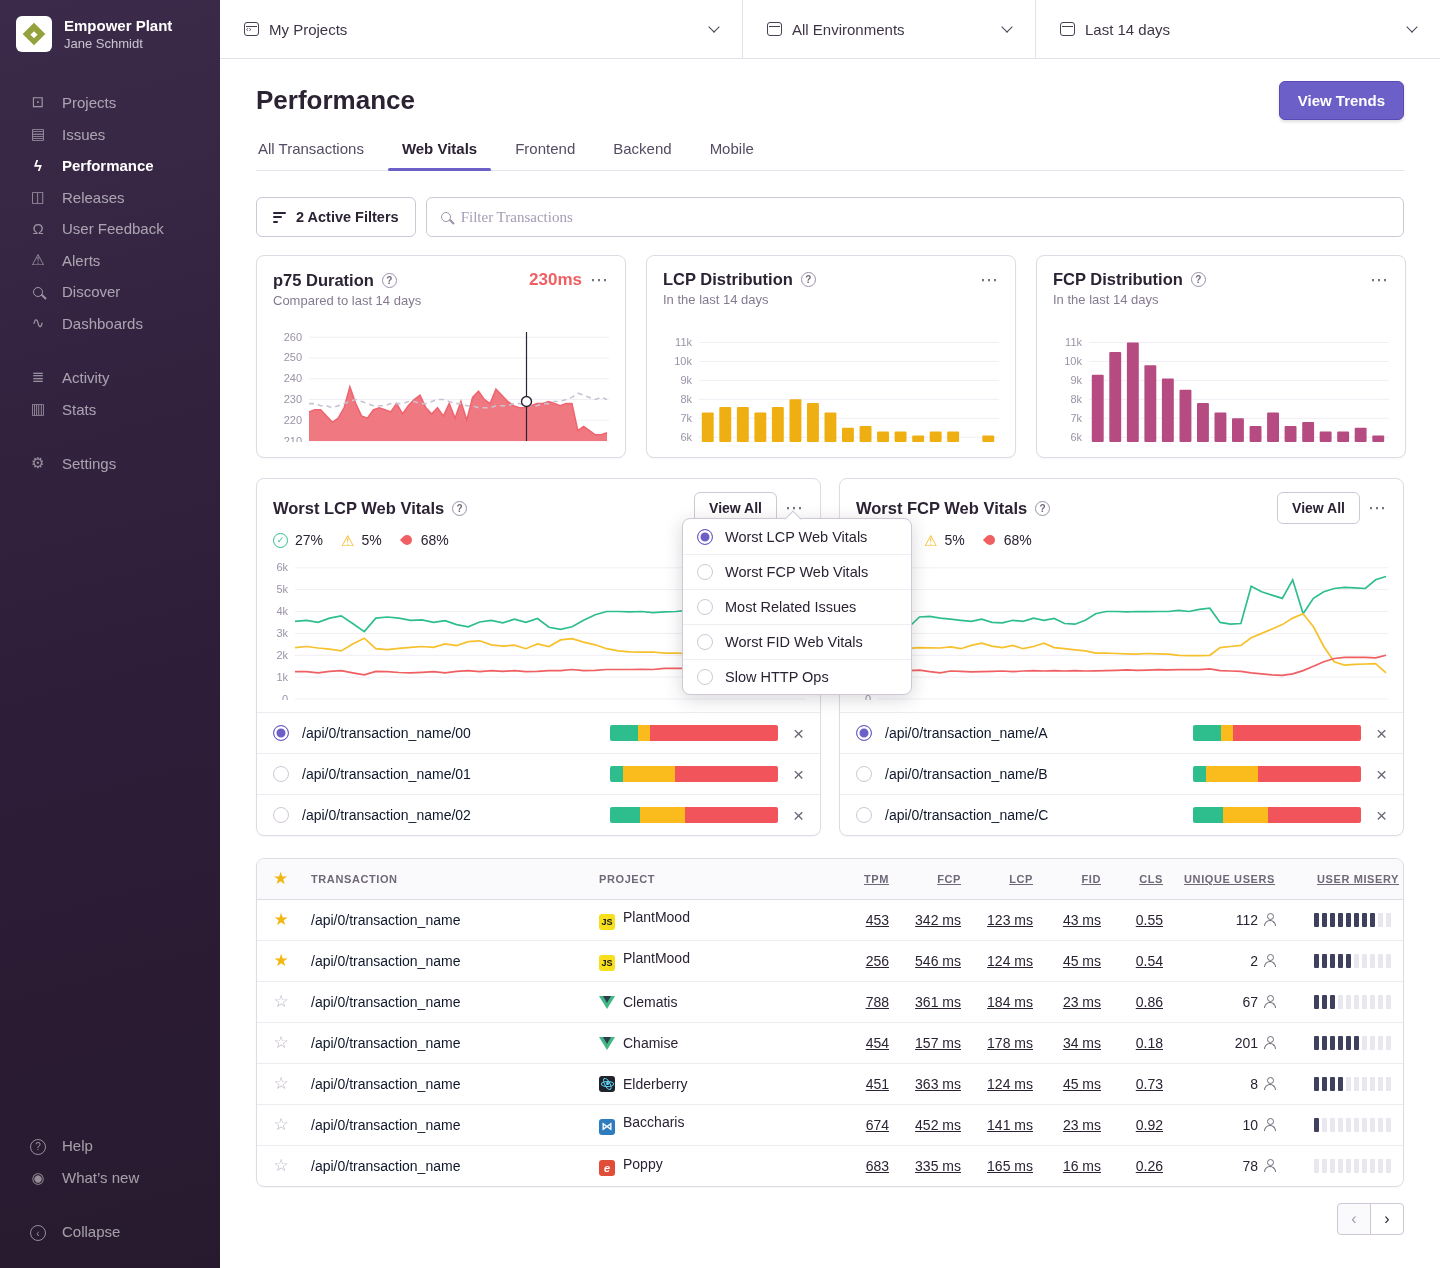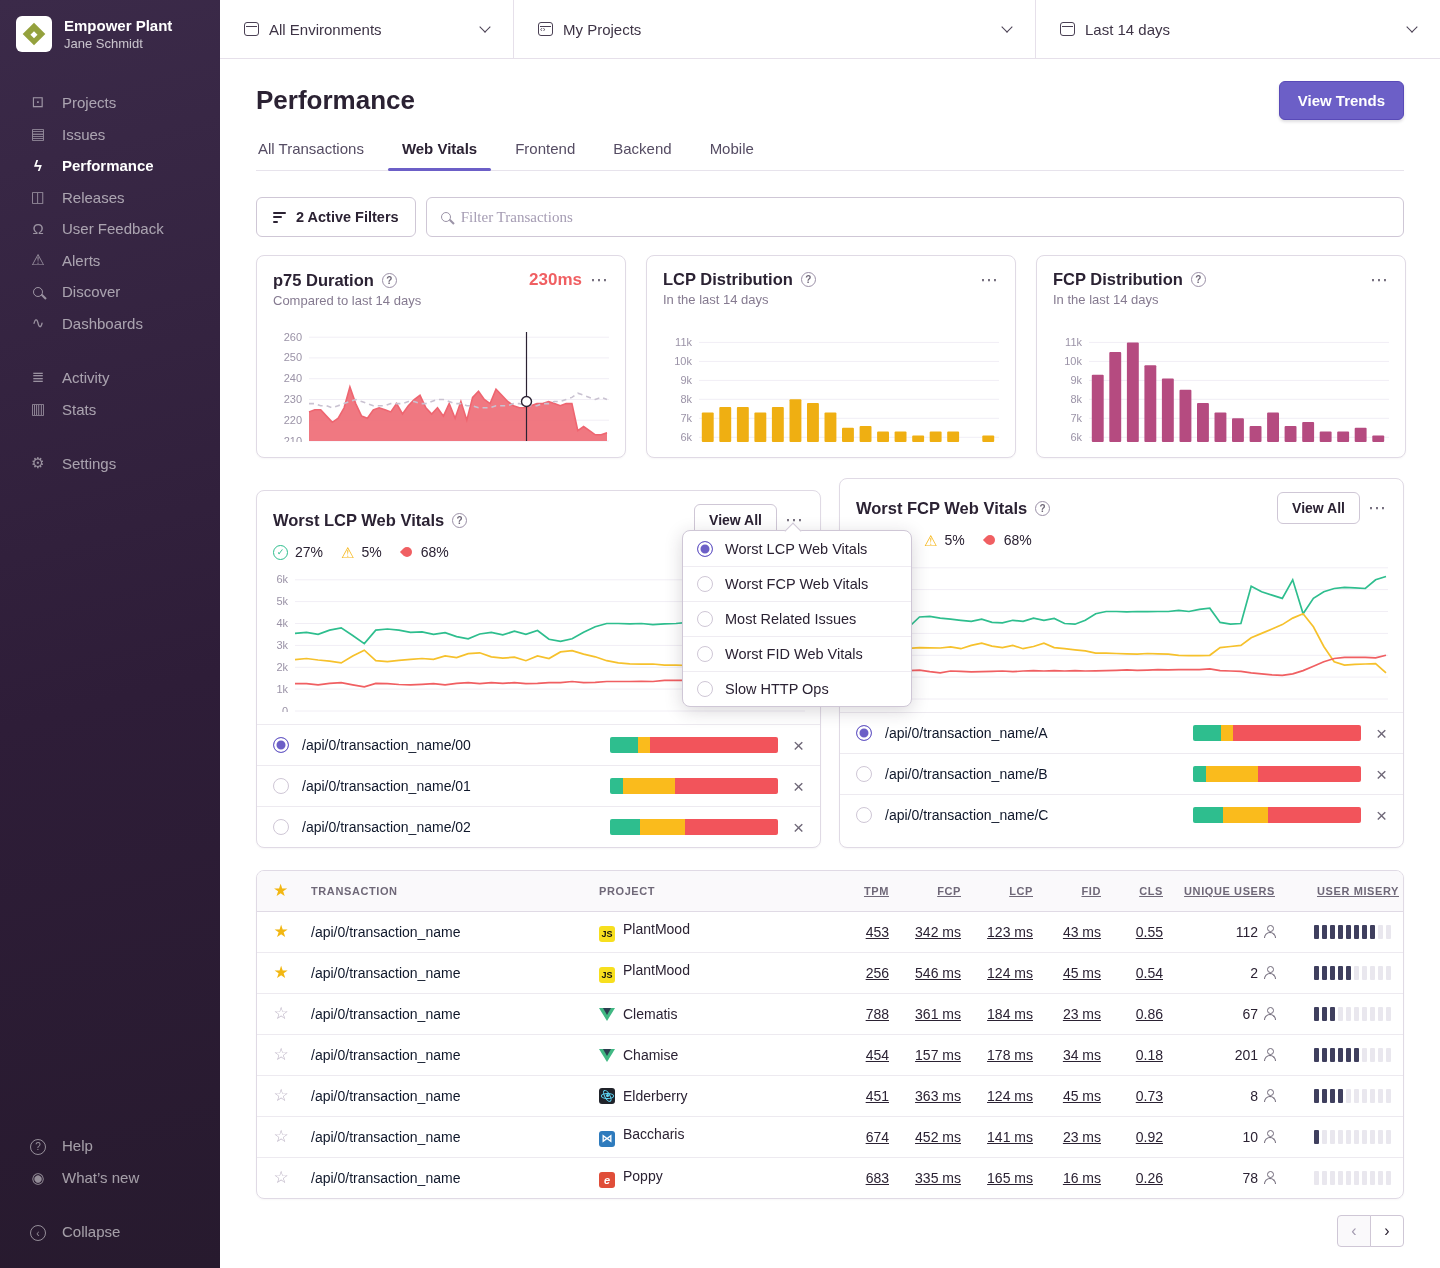--- a/index.html
+++ b/index.html
@@ -253,15 +253,15 @@
   <div class="main">
 
     <div class="topbar">
+      <div class="tb-sec tb1">
+        <span class="ico-frame ico-proj"></span>
+        <span class="tb-label">My Projects</span>
+        <span class="tb-spacer"></span>
+        <span class="chev"></span>
+      </div>
       <div class="tb-sec tb2">
         <span class="ico-frame"></span>
         <span class="tb-label">All Environments</span>
-        <span class="tb-spacer"></span>
-        <span class="chev"></span>
-      </div>
-      <div class="tb-sec tb1">
-        <span class="ico-frame ico-proj"></span>
-        <span class="tb-label">My Projects</span>
         <span class="tb-spacer"></span>
         <span class="chev"></span>
       </div>

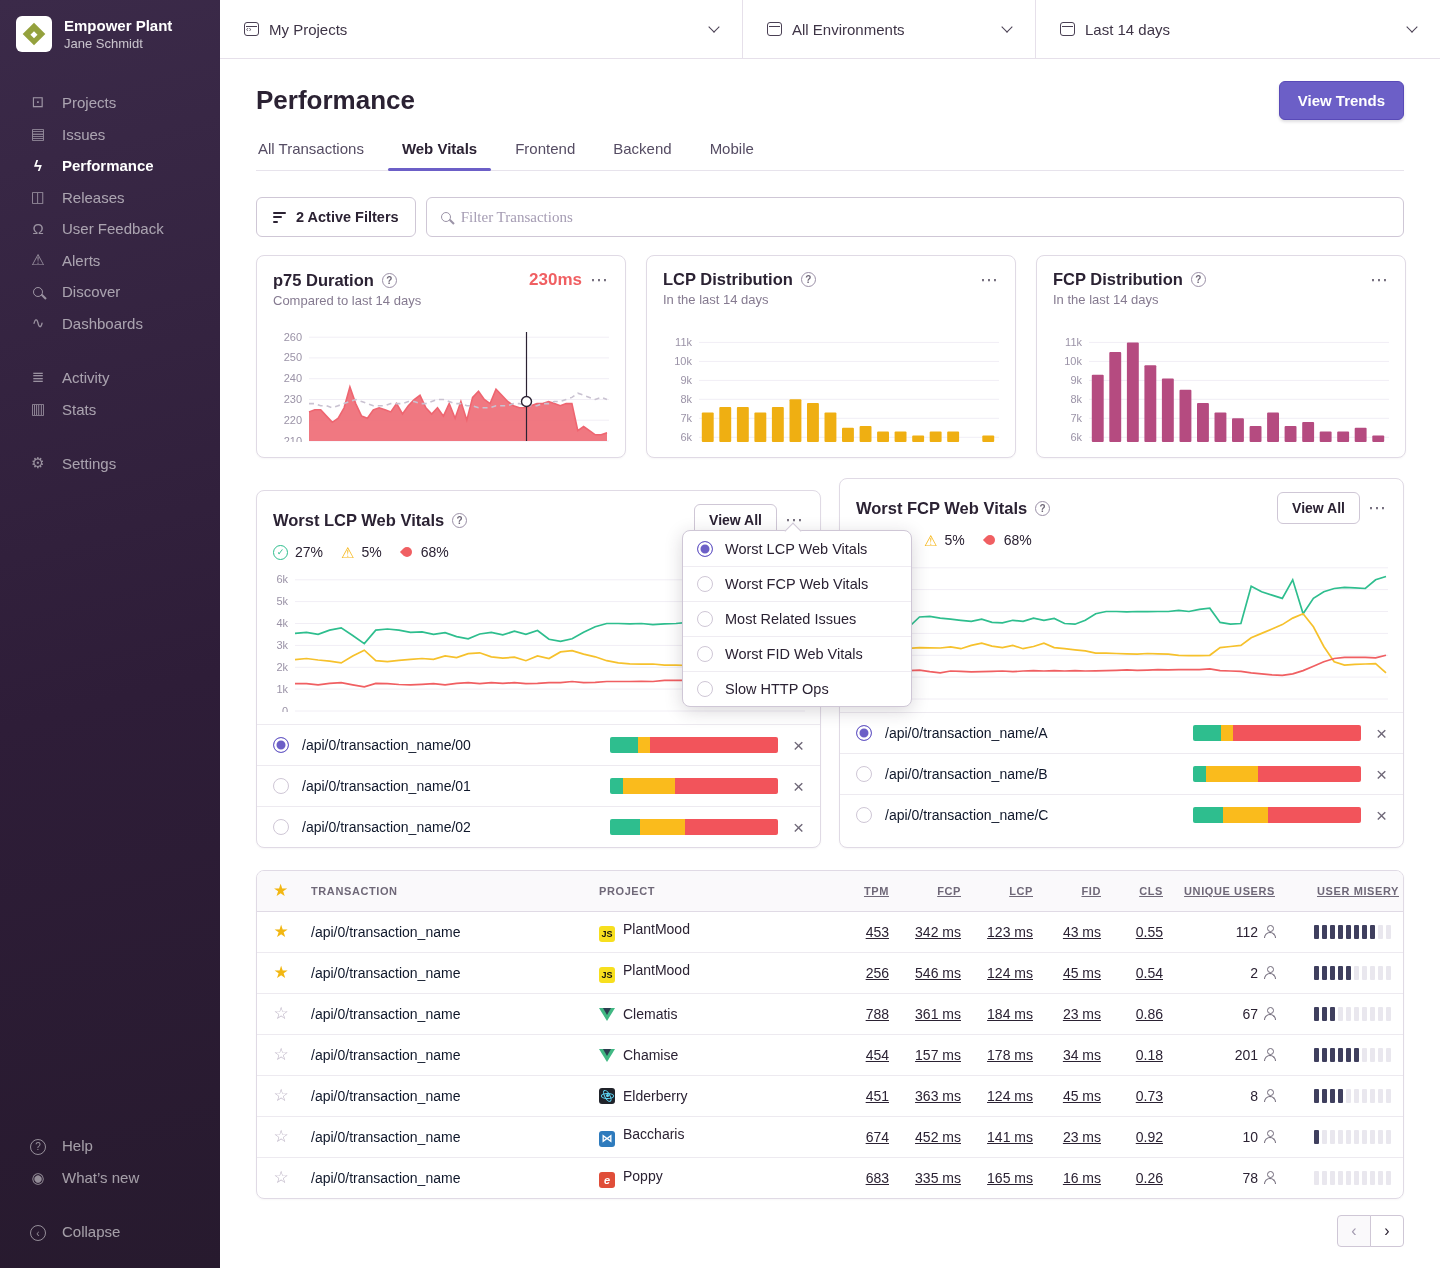--- a/index.html
+++ b/index.html
@@ -91,7 +91,7 @@
   .vitals { display:grid; grid-template-columns:1fr 1fr; gap:18px; margin-top:20px; }
   .vcard { position:relative; border:1px solid #e0dae5; border-radius:8px; background:#fff;
     padding-top:13px; box-shadow:0 1px 2px rgba(43,34,51,.04); }
-  .vcard.zup { z-index:5;margin-top:12px; }
+  .vcard.zup { z-index:5; }
   .v-head { display:flex; align-items:center; gap:8px; padding:0 16px; }
   .btn-sec { border:1px solid #cfc7d6; background:#fff; border-radius:6px; padding:7px 14px;
     font-weight:700; font-size:14px; color:#2b2233; cursor:pointer; font-family:inherit; }

